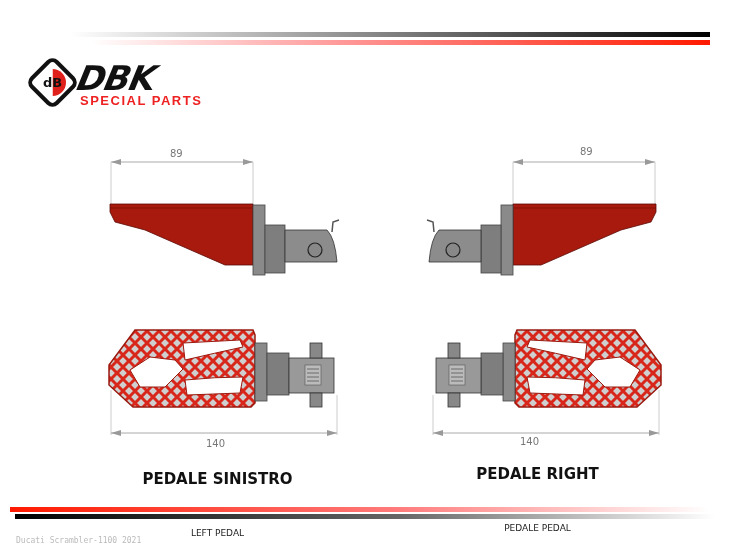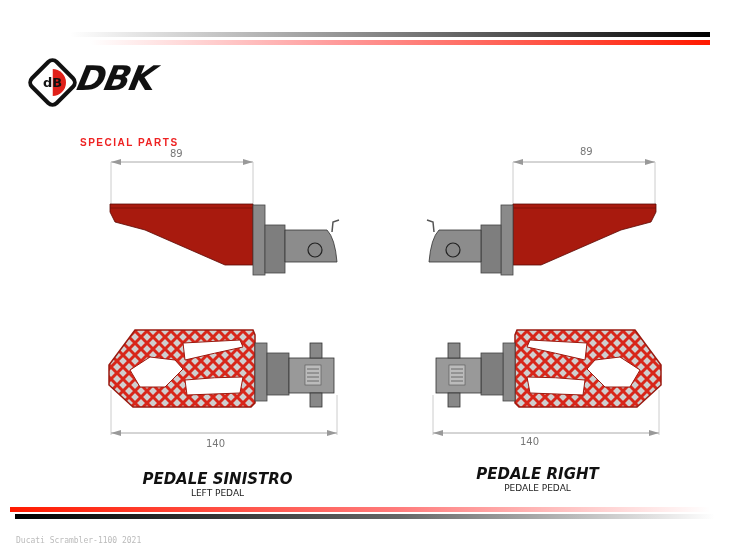--- a/index.html
+++ b/index.html
@@ -10,7 +10,7 @@
   .bar-bot-red { left:10px; top:507px; width:700px; height:5px; background:linear-gradient(to right, #ff1a00 0%, #ff7a7a 55%, rgba(255,120,120,0) 100%); }
   .bar-bot-black { left:15px; top:514px; width:700px; height:5px; background:linear-gradient(to right, #000 0%, #666 55%, rgba(120,120,120,0) 100%); }
   .logo-text { left:78px; top:58px; font-size:34px; font-weight:bold; font-style:italic; color:#111; letter-spacing:-1px; transform:skewX(-12deg); font-family:"DejaVu Sans", sans-serif; }
-  .logo-sub { left:80px; top:93px; font-size:10px; font-weight:bold; color:#e22; letter-spacing:1.5px;margin-top:44px; }
+  .logo-sub { left:80px; top:93px; font-size:13px; font-weight:bold; color:#e22; letter-spacing:1.5px; }
   .dim-label { font-size:10px; color:#777; font-family:"DejaVu Sans", sans-serif; }
   .caption-title { font-size:15px; font-weight:bold; color:#111; text-align:center; font-family:"DejaVu Sans", sans-serif;font-style:italic; }
   .caption-sub { font-size:9px; color:#222; text-align:center; font-family:"DejaVu Sans", sans-serif; }

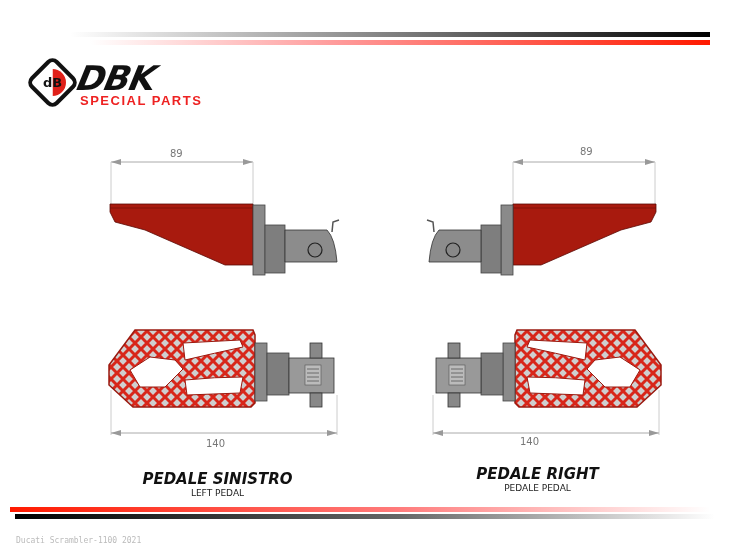--- a/index.html
+++ b/index.html
@@ -12,7 +12,7 @@
   .logo-text { left:78px; top:58px; font-size:34px; font-weight:bold; font-style:italic; color:#111; letter-spacing:-1px; transform:skewX(-12deg); font-family:"DejaVu Sans", sans-serif; }
   .logo-sub { left:80px; top:93px; font-size:13px; font-weight:bold; color:#e22; letter-spacing:1.5px; }
   .dim-label { font-size:10px; color:#777; font-family:"DejaVu Sans", sans-serif; }
-  .caption-title { font-size:15px; font-weight:bold; color:#111; text-align:center; font-family:"DejaVu Sans", sans-serif;font-style:italic; }
+  .caption-title { font-size:15px; font-weight:bold; color:#111; text-align:center; font-family:"DejaVu Sans", sans-serif; }
   .caption-sub { font-size:9px; color:#222; text-align:center; font-family:"DejaVu Sans", sans-serif; }
   .footer { left:16px; top:536px; font-size:8px; color:#bbb; font-family:"DejaVu Sans Mono", monospace; }
 </style>

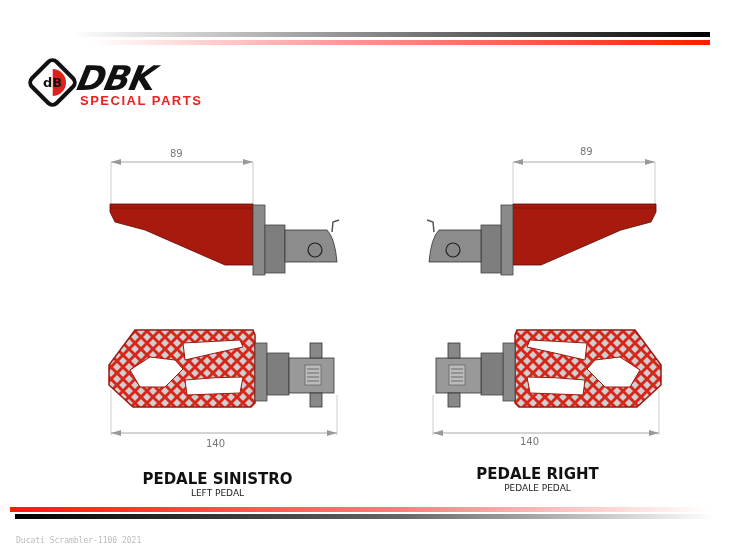--- a/index.html
+++ b/index.html
@@ -13,7 +13,7 @@
   .logo-sub { left:80px; top:93px; font-size:13px; font-weight:bold; color:#e22; letter-spacing:1.5px; }
   .dim-label { font-size:10px; color:#777; font-family:"DejaVu Sans", sans-serif; }
   .caption-title { font-size:15px; font-weight:bold; color:#111; text-align:center; font-family:"DejaVu Sans", sans-serif; }
-  .caption-sub { font-size:9px; color:#222; text-align:center; font-family:"DejaVu Sans", sans-serif; }
+  .caption-sub { font-size:9px; color:#222; text-align:center; font-family:"DejaVu Sans", sans-serif;margin-top:40px; }
   .footer { left:16px; top:536px; font-size:8px; color:#bbb; font-family:"DejaVu Sans Mono", monospace; }
 </style>
 </head>

